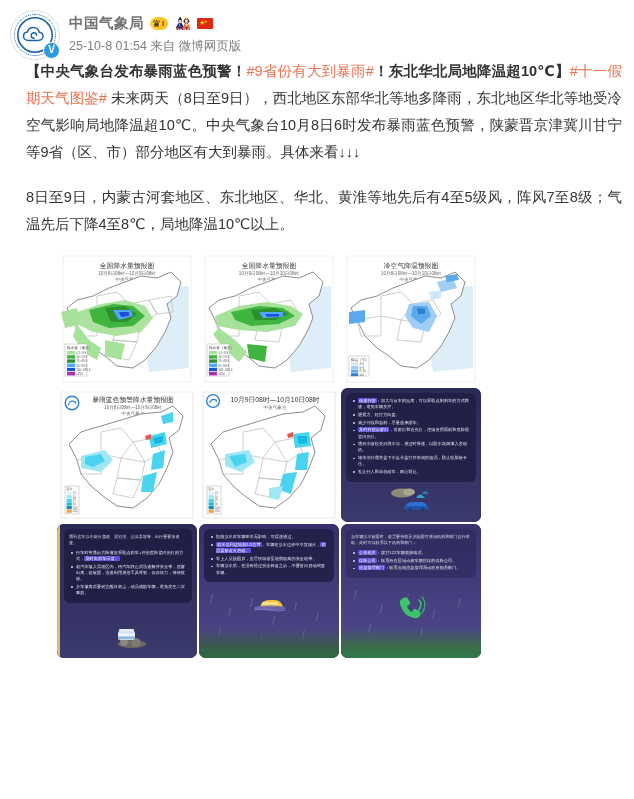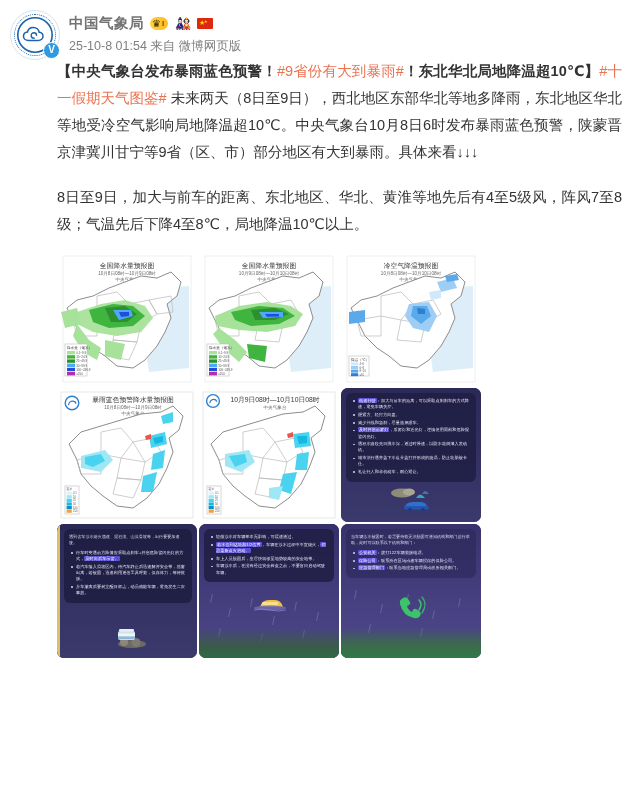--- a/index.html
+++ b/index.html
@@ -49,7 +49,7 @@
   .meta .src{color:#808080;}
 
   
-  .content{padding:8px 12px 0 57px;}
+  .content{padding:8px 12px 0 26px;}
   .para{
     font-size:14.5px;line-height:27px;color:#333333;
     margin:0 0 18px 0;word-break:break-all;text-align:justify;

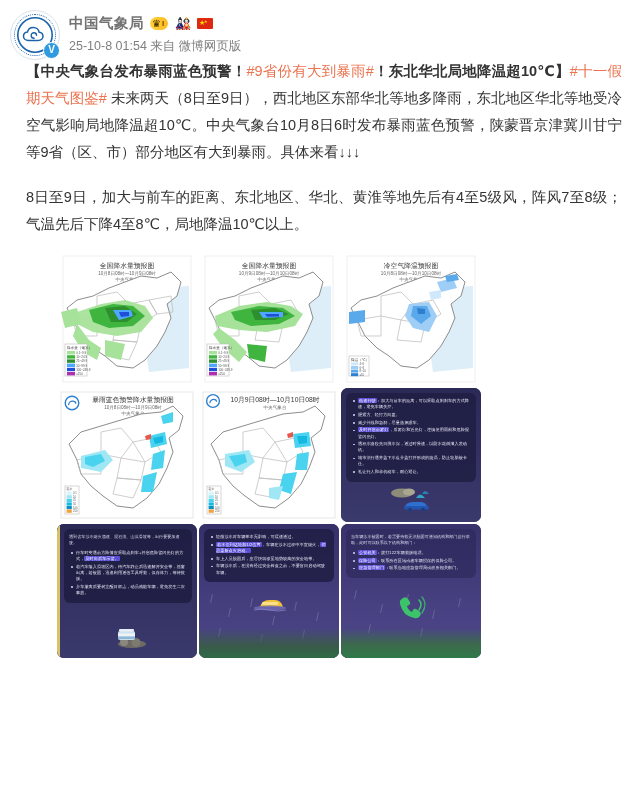--- a/index.html
+++ b/index.html
@@ -150,7 +150,7 @@
 
 
     <p class="para">
-      <span>8日至9日，加大与前车的距离、东北地区、华北、黄淮等地先后有4至5级风，阵风7至8级；气温先后下降4至8℃，局地降温10℃以上。</span>
+      <span>8日至9日，内蒙古河套地区、东北地区、华北、黄淮等地先后有4至5级风，阵风7至8级；气温先后下降4至8℃，局地降温10℃以上。</span>
     </p>
   </div>
 

